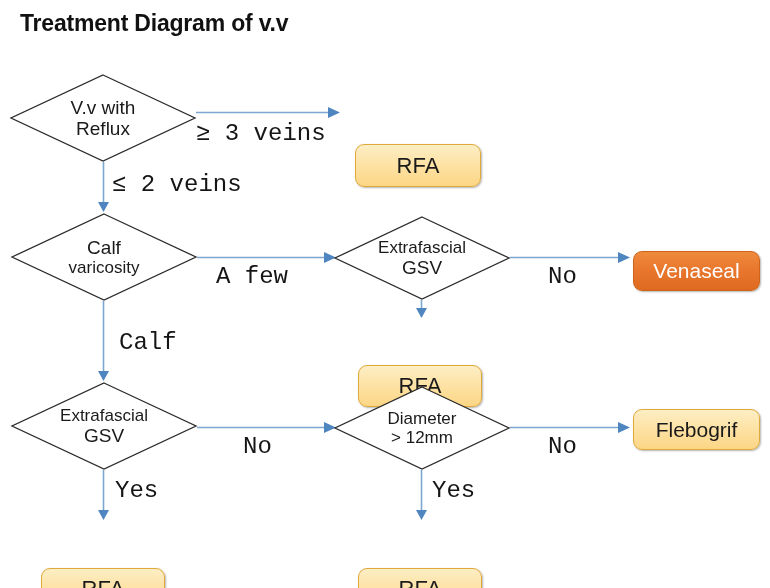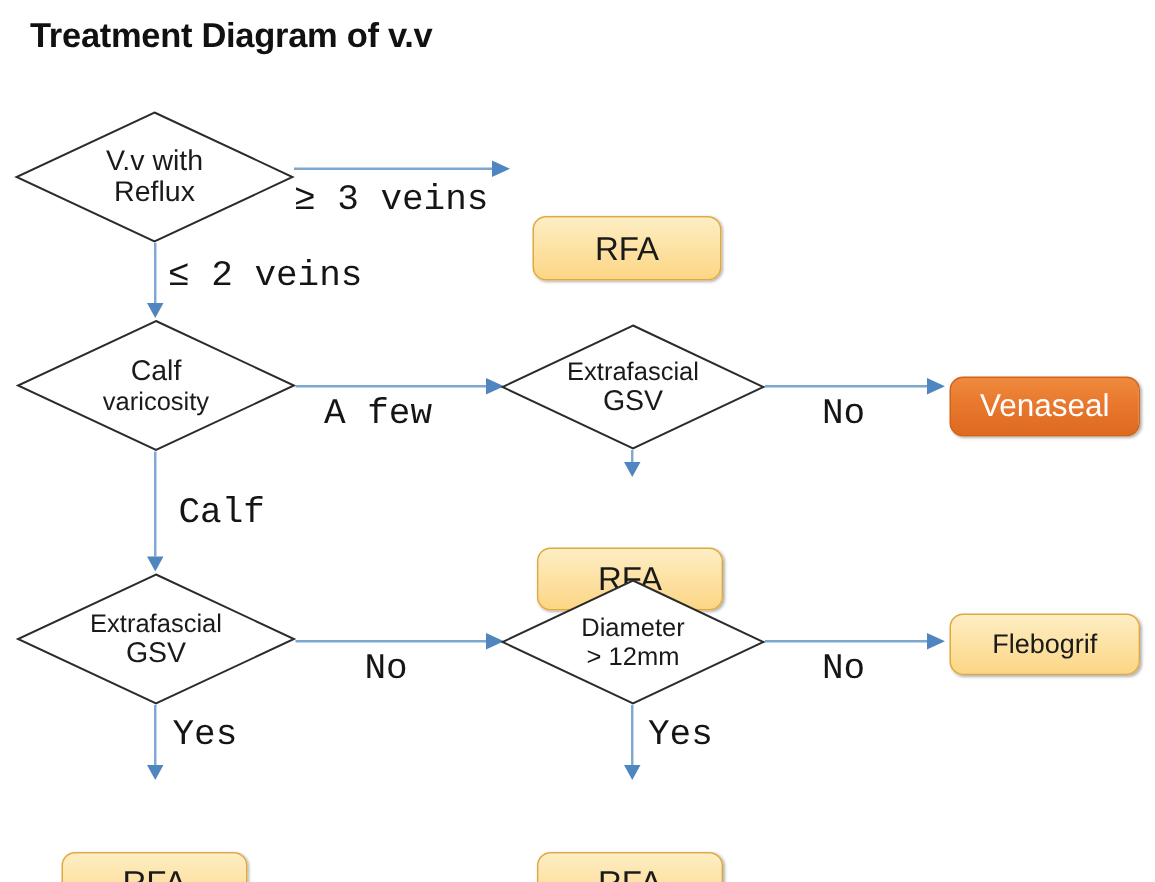--- a/index.html
+++ b/index.html
@@ -81,7 +81,7 @@
     background: linear-gradient(180deg, #fdeec4 0%, #fde3a7 45%, #fcd685 100%);
     border: 1px solid #e0a93c;
     color: #1a1a1a;
-    font-size: 18px;
+    font-size: 21px;
   }
   .box-venaseal {
     background: linear-gradient(180deg, #ef8a3d 0%, #e8762c 50%, #dd6a20 100%);

